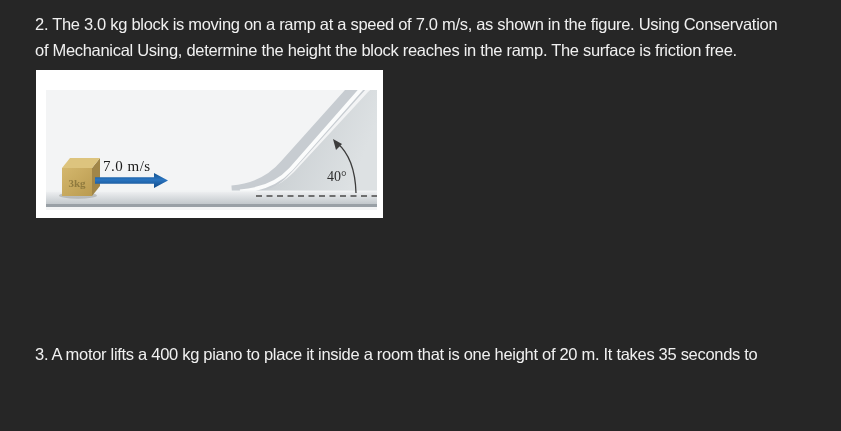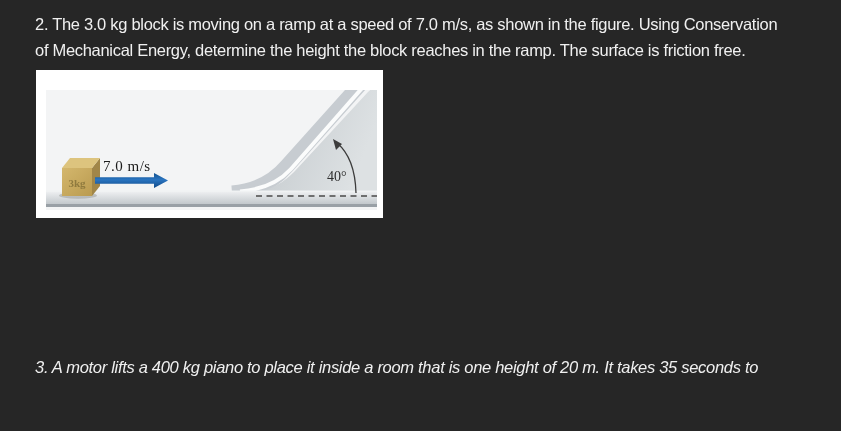--- a/index.html
+++ b/index.html
@@ -39,7 +39,7 @@
 
   <div class="problem" id="problem2">
     <div>2. The 3.0 kg block is moving on a ramp at a speed of 7.0 m/s, as shown in the figure. Using Conservation</div>
-    <div>of Mechanical Energy, determine the height the block reaches in the ramp. The surface is friction free.</div>
+    <div>of Mechanical Using, determine the height the block reaches in the ramp. The surface is friction free.</div>
   </div>
 
   <div class="figure-panel">

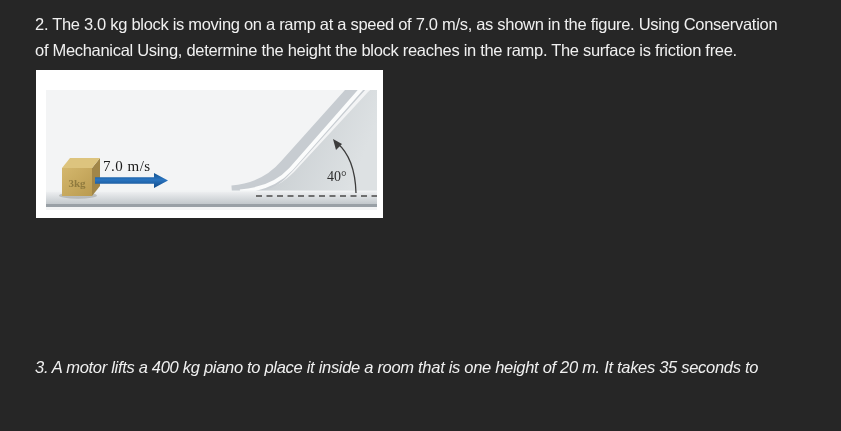--- a/index.html
+++ b/index.html
@@ -20,7 +20,7 @@
     white-space:nowrap;
   }
   #problem2{top:11px;}
-  #problem3{top:354px;font-style:italic;}
+  #problem3{top:341px;}
   .figure-panel{
     position:absolute;left:36px;top:70px;
     width:347px;height:148px;

